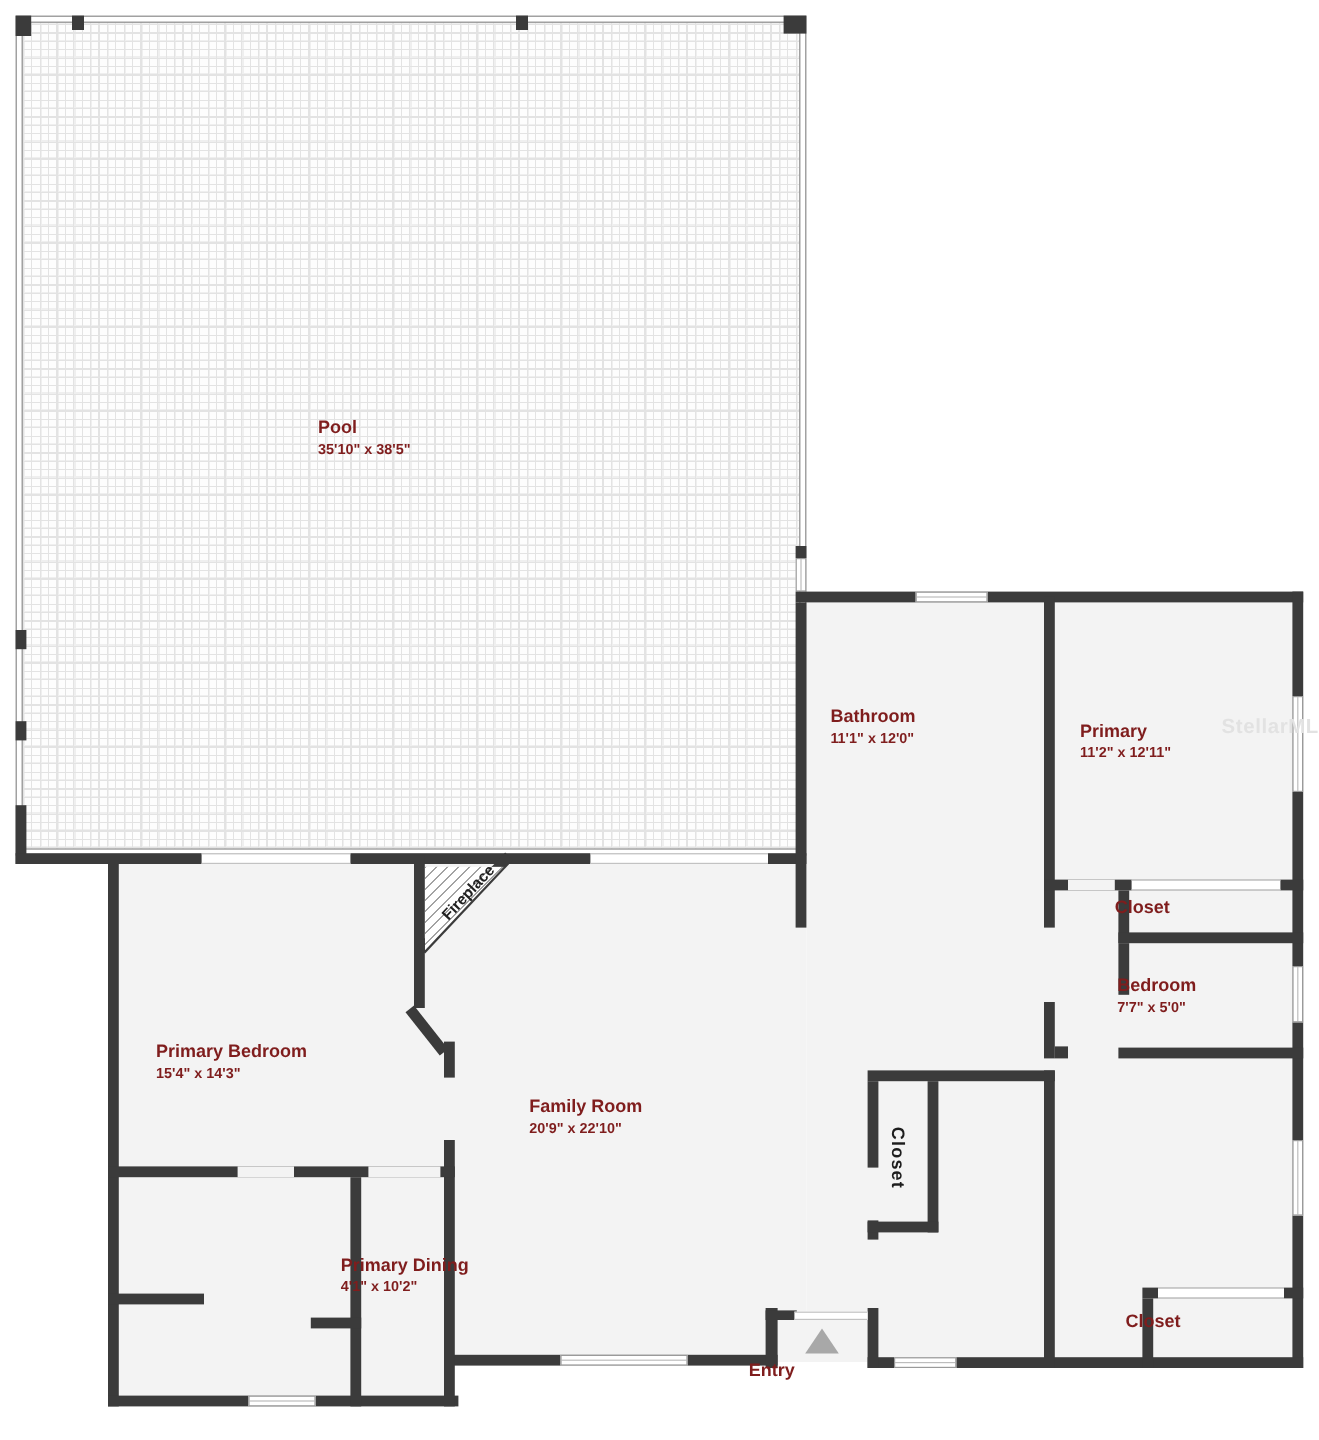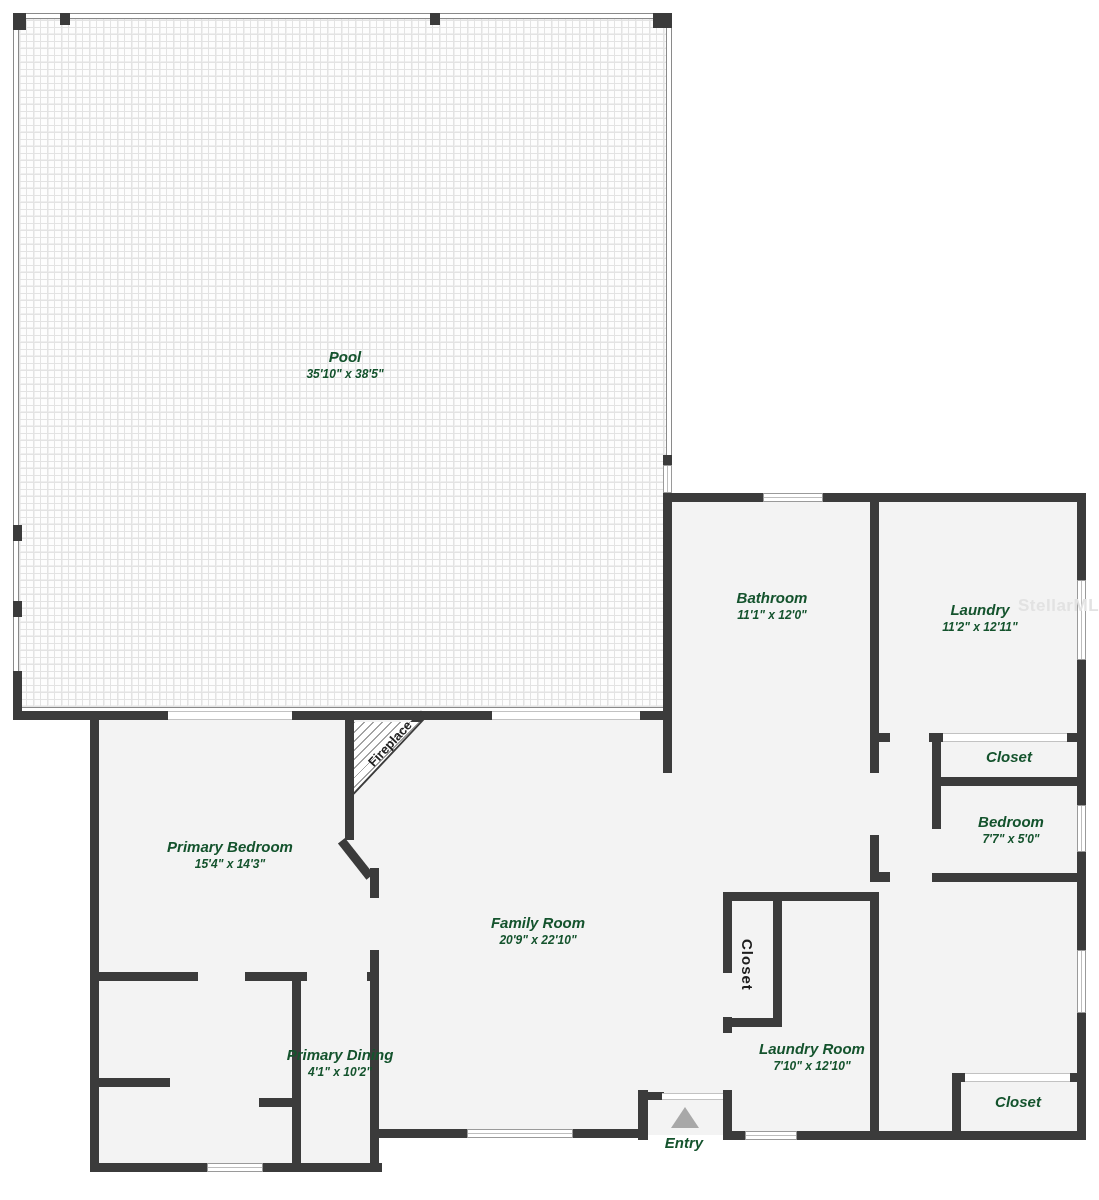--- a/index.html
+++ b/index.html
@@ -29,7 +29,7 @@
       repeating-linear-gradient(90deg,#efefef 0 2px,transparent 2px 14px);}
   .post{position:absolute;background:#3b3b3b;}
   
-  .lbl{position:absolute;text-align:center;color:#14532d;font-style:italic;}
+  .lbl{position:absolute;text-align:left;color:#7f1d1d;}
   .rname{font-size:15px;font-weight:700;line-height:1.2;}
   .rdims{font-size:12px;font-weight:700;line-height:1.4;}
   .lbl-v{position:absolute;writing-mode:vertical-rl;font-size:15px;font-weight:700;

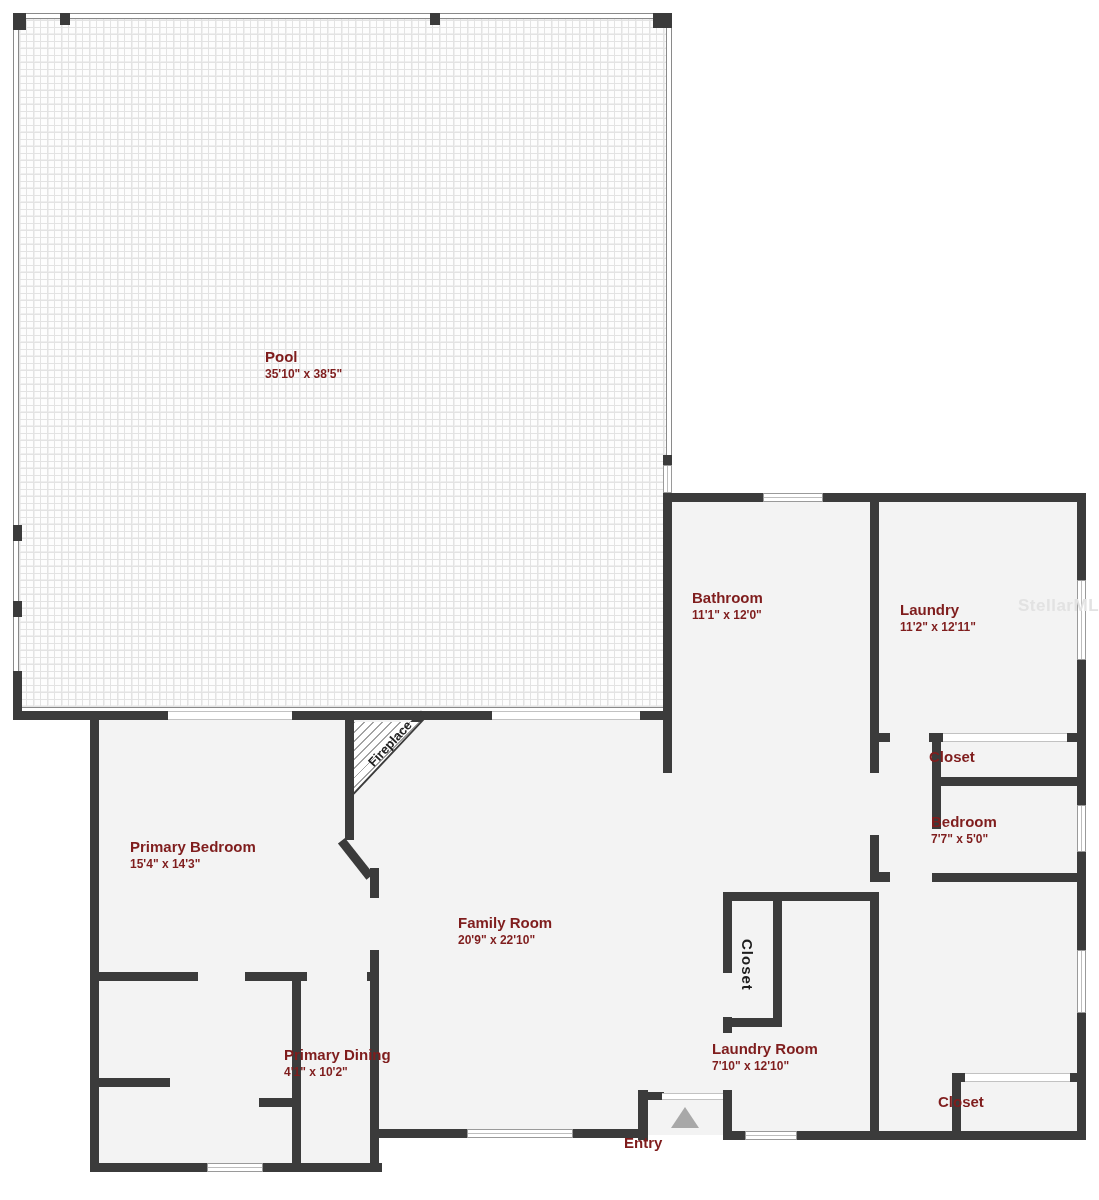--- a/index.html
+++ b/index.html
@@ -139,7 +139,7 @@
     <div class="rdims">11'1" x 12'0"</div>
   </div>
   <div class="lbl" style="left:900px;top:601px;width:160px">
-    <div class="rname">Laundry</div>
+    <div class="rname">Primary</div>
     <div class="rdims">11'2" x 12'11"</div>
   </div>
   <div class="lbl" style="left:929px;top:748px;width:160px">

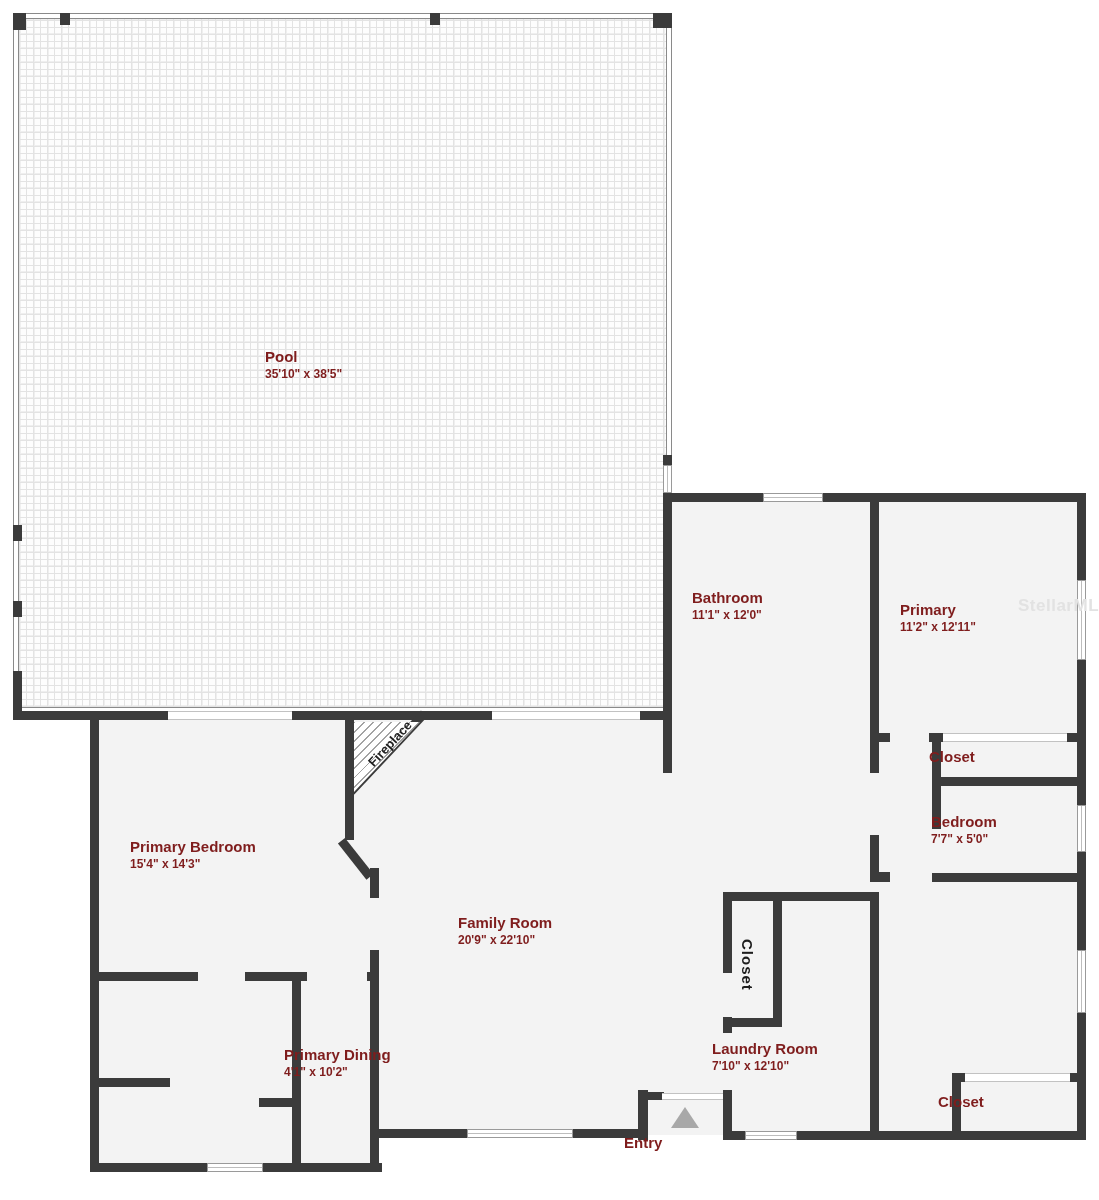--- a/index.html
+++ b/index.html
@@ -149,7 +149,7 @@
     <div class="rname">Bedroom</div>
     <div class="rdims">7'7" x 5'0"</div>
   </div>
-  <div class="lbl" style="left:130px;top:838px;width:200px">
+  <div class="lbl" style="left:130px;top:868px;width:200px">
     <div class="rname">Primary Bedroom</div>
     <div class="rdims">15'4" x 14'3"</div>
   </div>

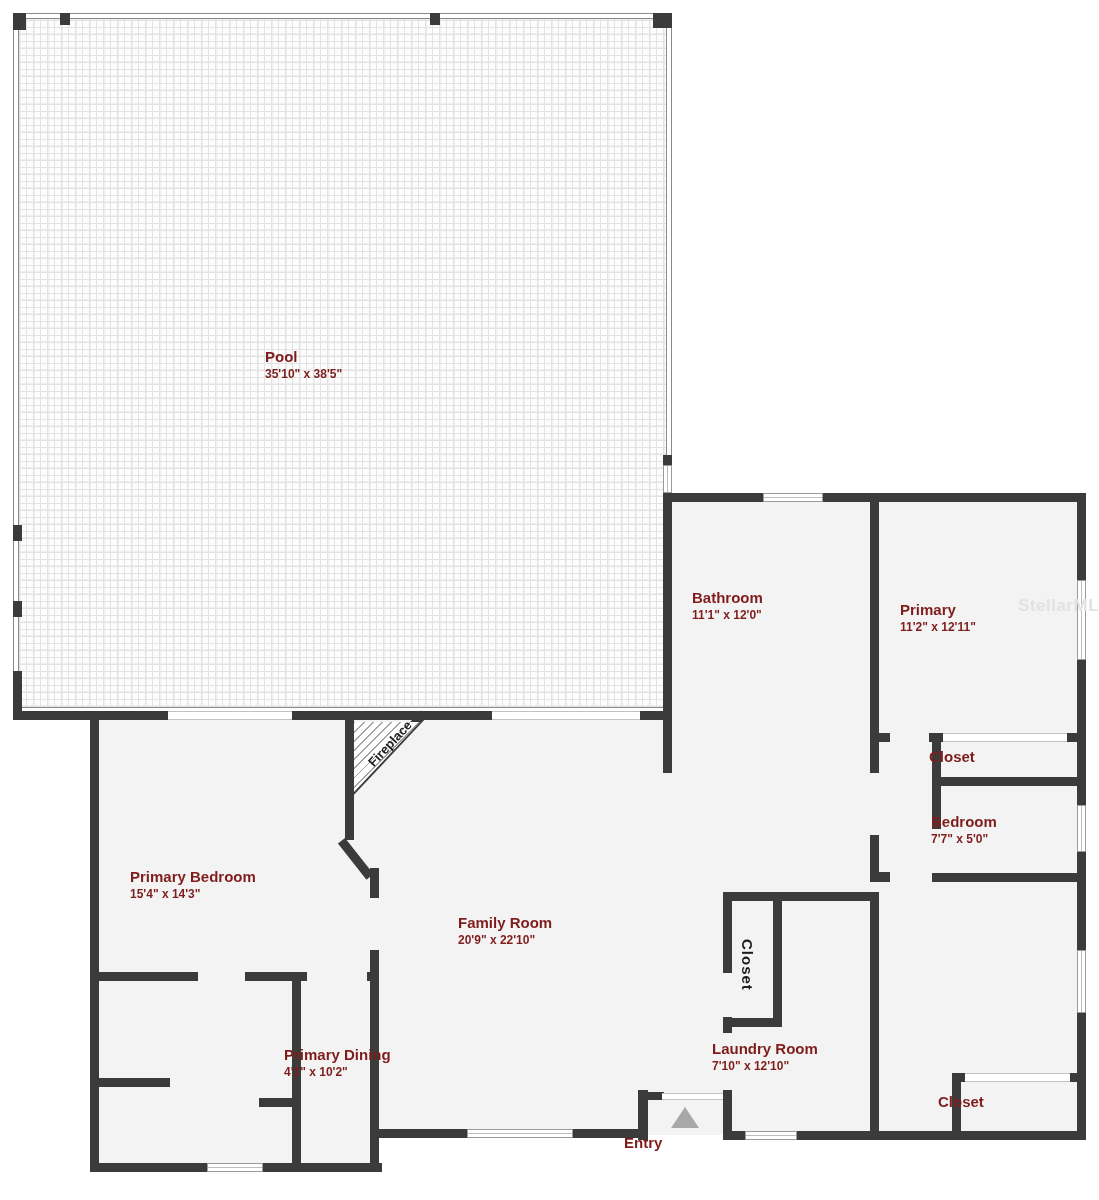--- a/index.html
+++ b/index.html
@@ -153,7 +153,7 @@
     <div class="rname">Primary Bedroom</div>
     <div class="rdims">15'4" x 14'3"</div>
   </div>
-  <div class="lbl" style="left:458px;top:914px;width:160px">
+  <div class="lbl" style="left:441px;top:914px;width:160px">
     <div class="rname">Family Room</div>
     <div class="rdims">20'9" x 22'10"</div>
   </div>

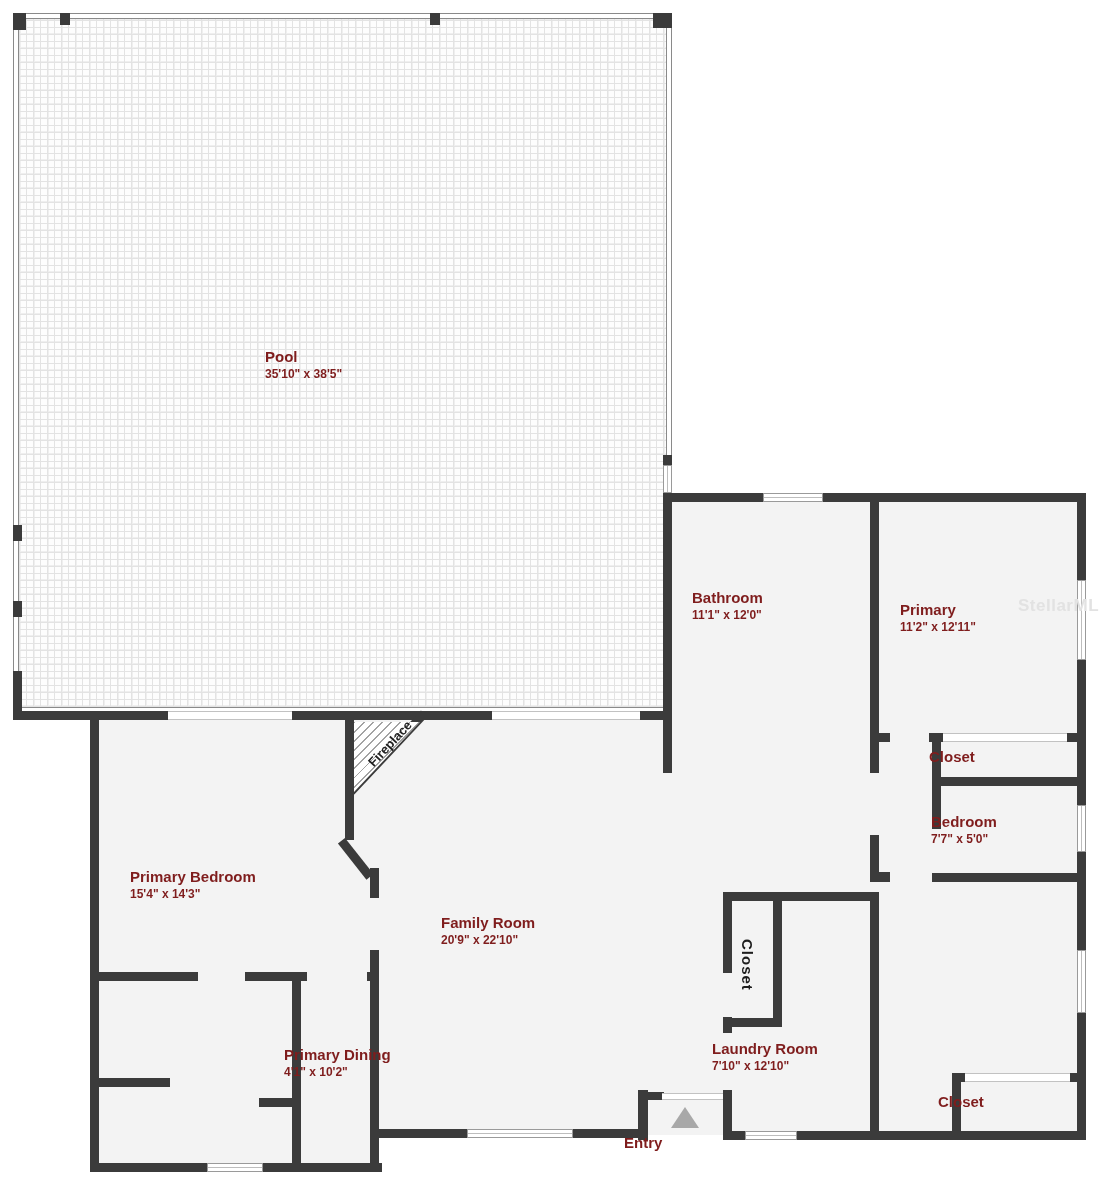--- a/index.html
+++ b/index.html
@@ -157,10 +157,6 @@
     <div class="rname">Family Room</div>
     <div class="rdims">20'9" x 22'10"</div>
   </div>
-  <div class="lbl" style="left:712px;top:1040px;width:200px">
-    <div class="rname">Laundry Room</div>
-    <div class="rdims">7'10" x 12'10"</div>
-  </div>
   <div class="lbl-v" style="left:739px;top:915px;height:100px">Closet</div>
   <div class="lbl" style="left:938px;top:1093px;width:160px">
     <div class="rname">Closet</div>

